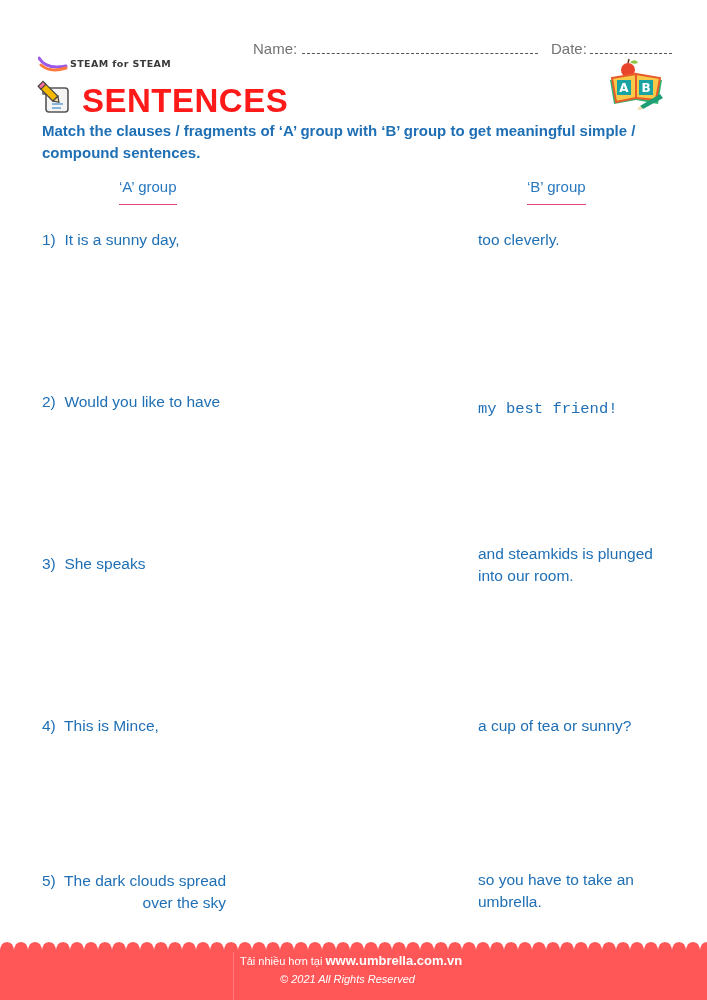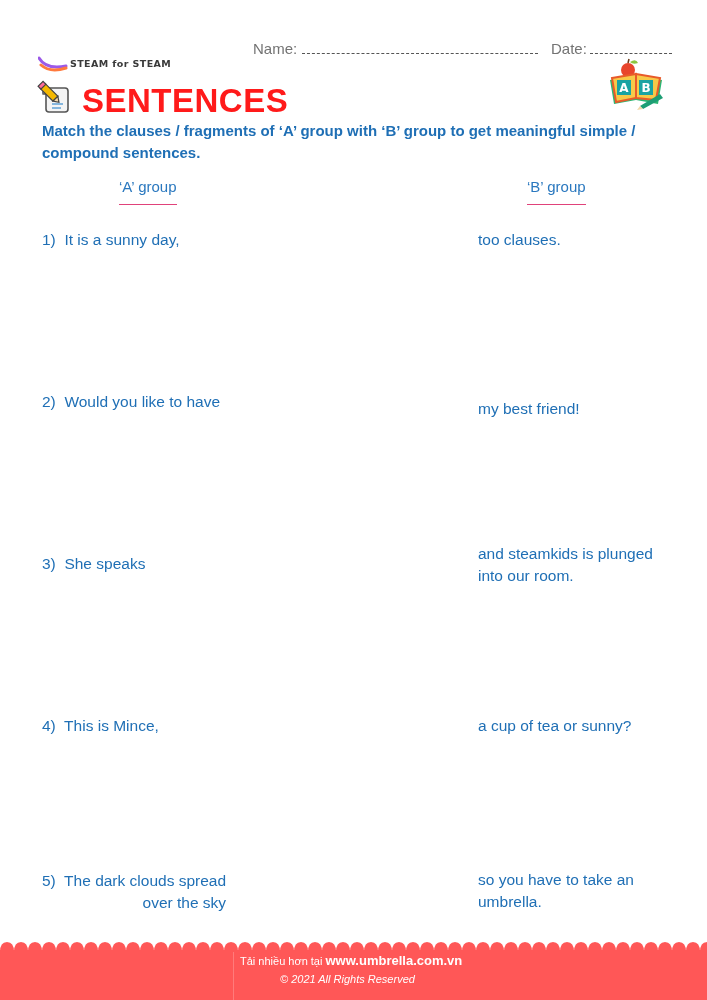--- a/index.html
+++ b/index.html
@@ -134,7 +134,7 @@
 <div class="abs item" style="left:42px; top:870px;text-align:right;">5)  The dark clouds spread
      over the sky</div>
 
-<div class="abs item" style="left:478px; top:229px;">too clauses.</div>
+<div class="abs item" style="left:478px; top:229px;">too cleverly.</div>
 <div class="abs item" style="left:478px; top:398px;">my best friend!</div>
 <div class="abs item" style="left:478px; top:543px;">and steamkids is plunged
 into our room.</div>

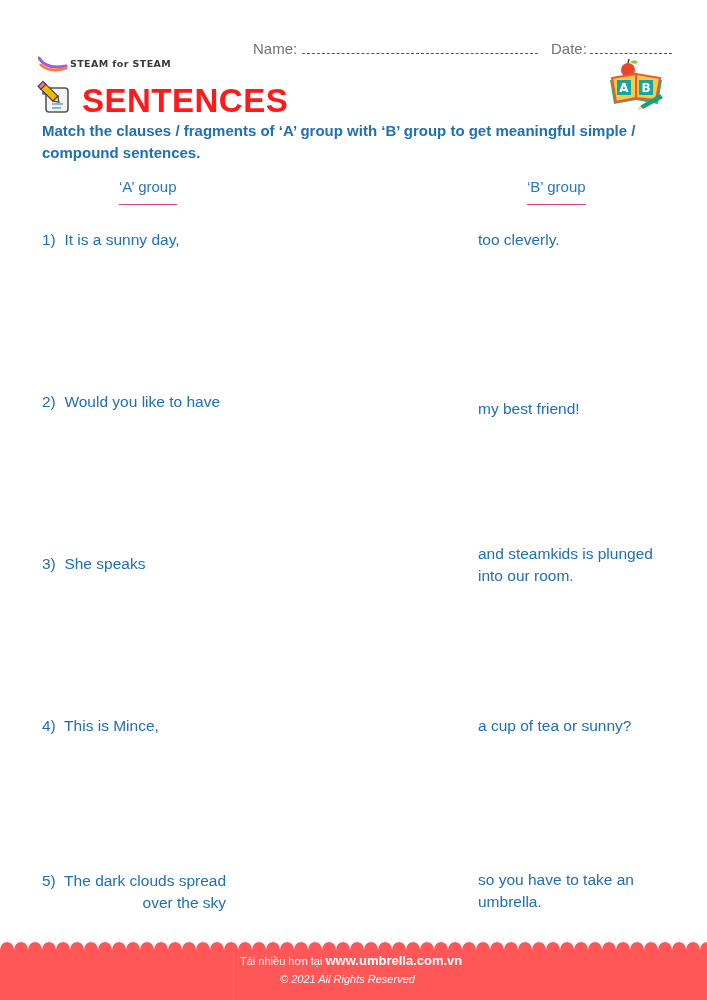--- a/index.html
+++ b/index.html
@@ -135,7 +135,7 @@
      over the sky</div>
 
 <div class="abs item" style="left:478px; top:229px;">too cleverly.</div>
-<div class="abs item" style="left:478px; top:398px;">my best friend!</div>
+<div class="abs item" style="left:478px; top:398px;font-family:Liberation Mono, monospace;">my best friend!</div>
 <div class="abs item" style="left:478px; top:543px;">and steamkids is plunged
 into our room.</div>
 <div class="abs item" style="left:478px; top:715px;">a cup of tea or sunny?</div>

